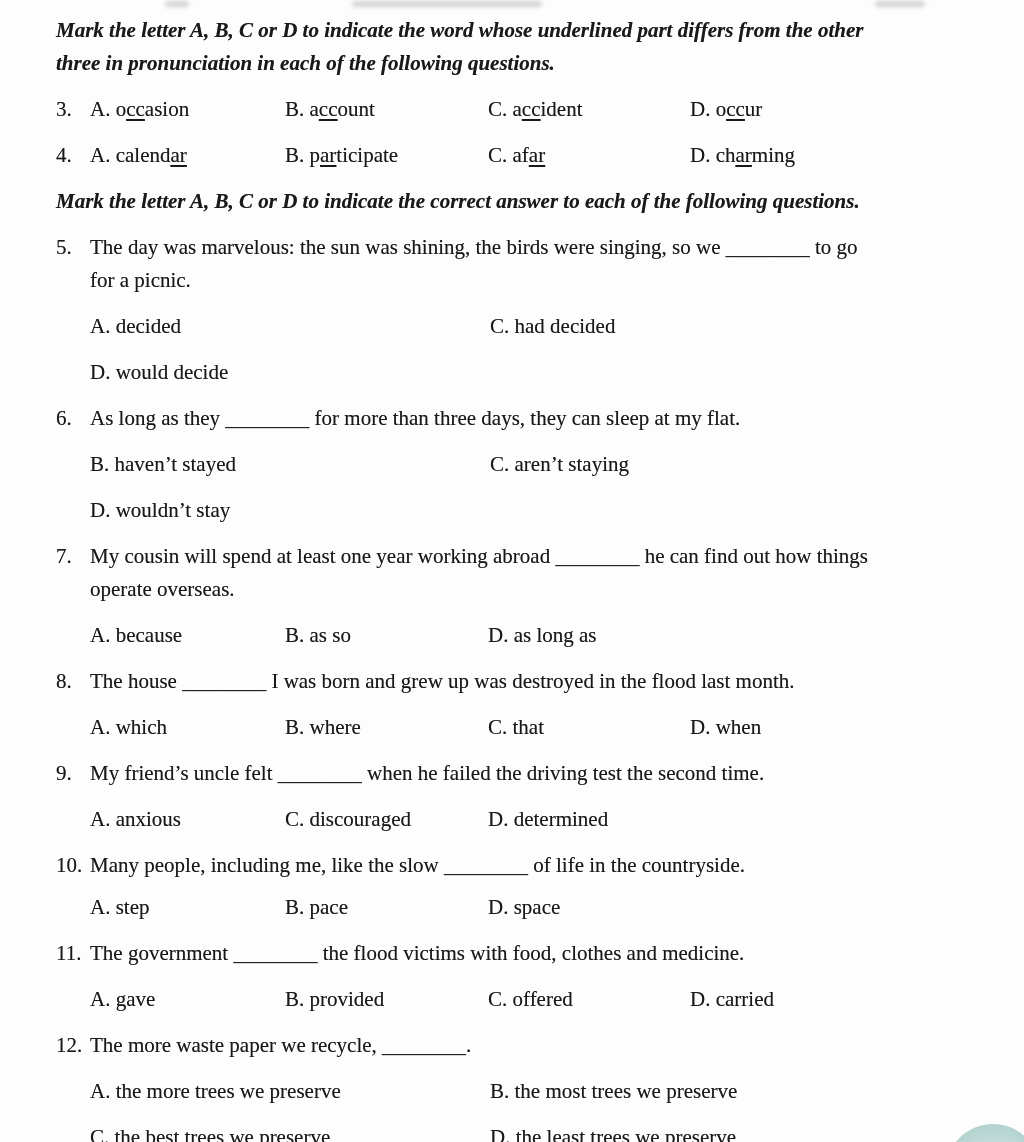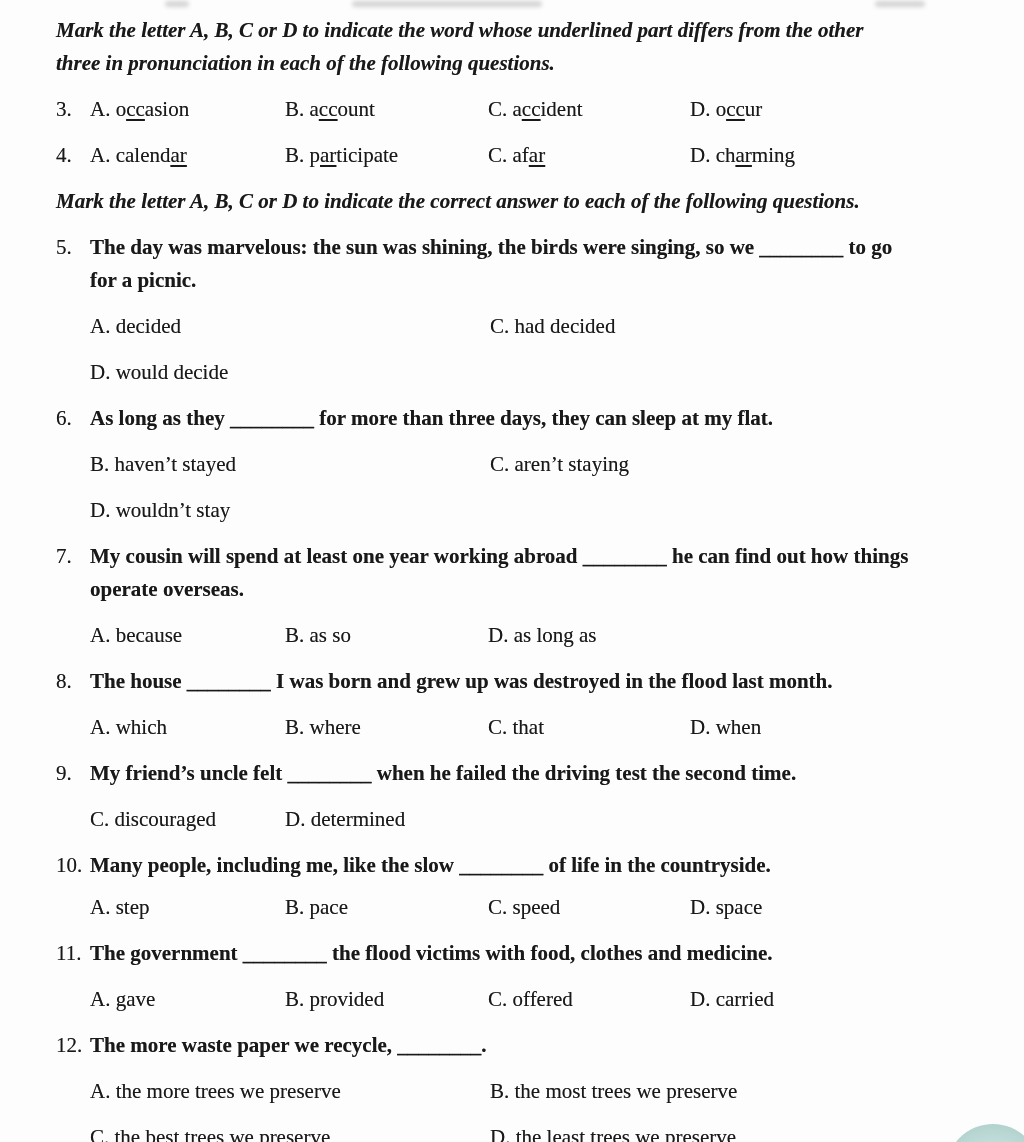--- a/index.html
+++ b/index.html
@@ -24,7 +24,7 @@
   .question { margin:0 0 13px 0; }
   .q-row { display:flex; align-items:flex-start; }
   .q-num { flex:0 0 34px; white-space:nowrap; }
-  .q-stem { flex:1; white-space:pre-line;font-weight:bold; }
+  .q-stem { flex:1; white-space:pre-line; }
   .options { display:grid; row-gap:13px; margin-top:13px; margin-left:34px; }
   .options.inline { margin-top:0; margin-left:0; flex:1; }
   .options.cols-4 { grid-template-columns:195px 203px 202px 1fr; }

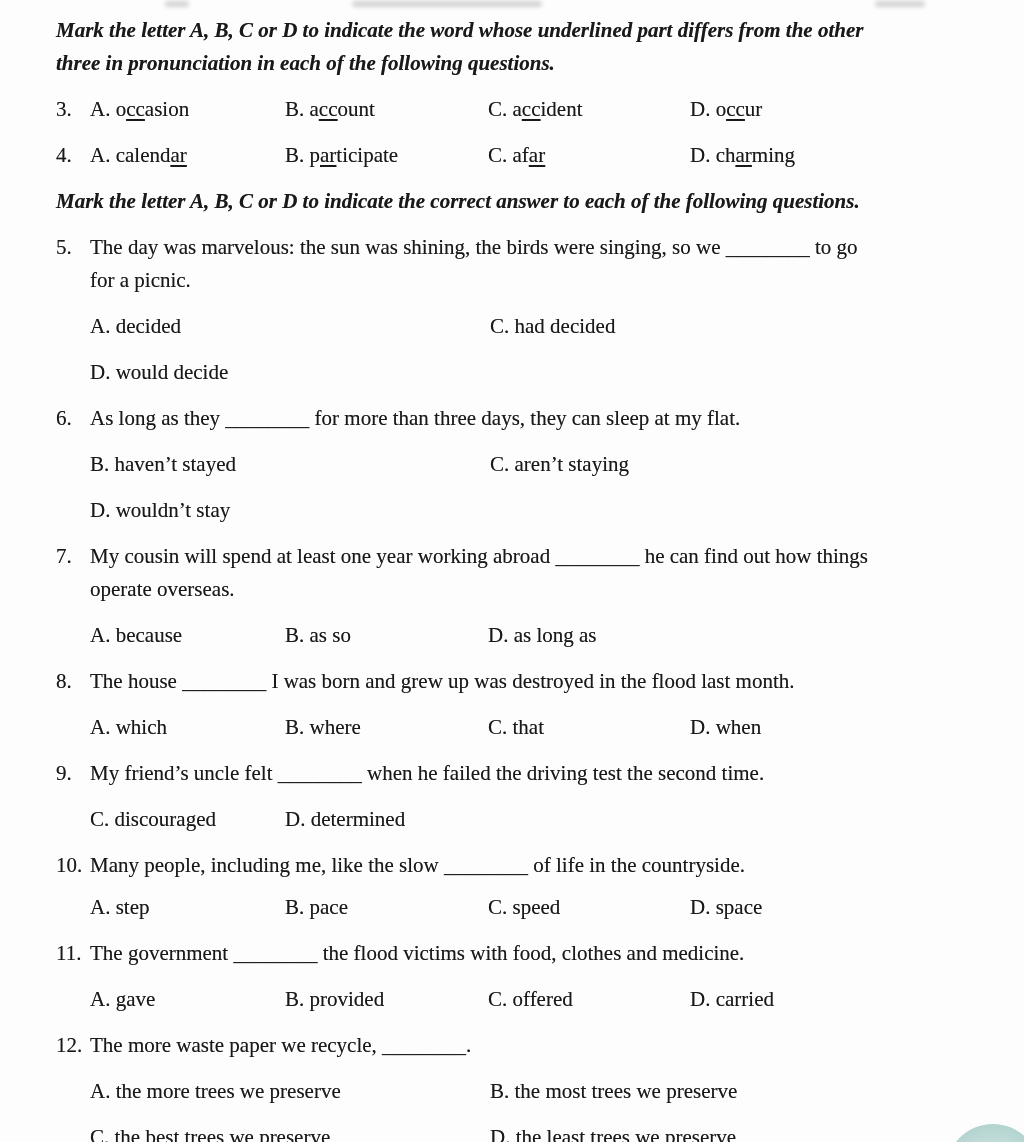--- a/index.html
+++ b/index.html
@@ -138,6 +138,7 @@
         <div class="q-stem">My friend’s uncle felt ________ when he failed the driving test the second time.</div>
       </div>
       <div class="options cols-4">
+        <span class="option"><span class="opt-label">A.</span> <span class="opt-text">anxious</span></span>
         <span class="option"><span class="opt-label">C.</span> <span class="opt-text">discouraged</span></span>
         <span class="option"><span class="opt-label">D.</span> <span class="opt-text">determined</span></span>
       </div>

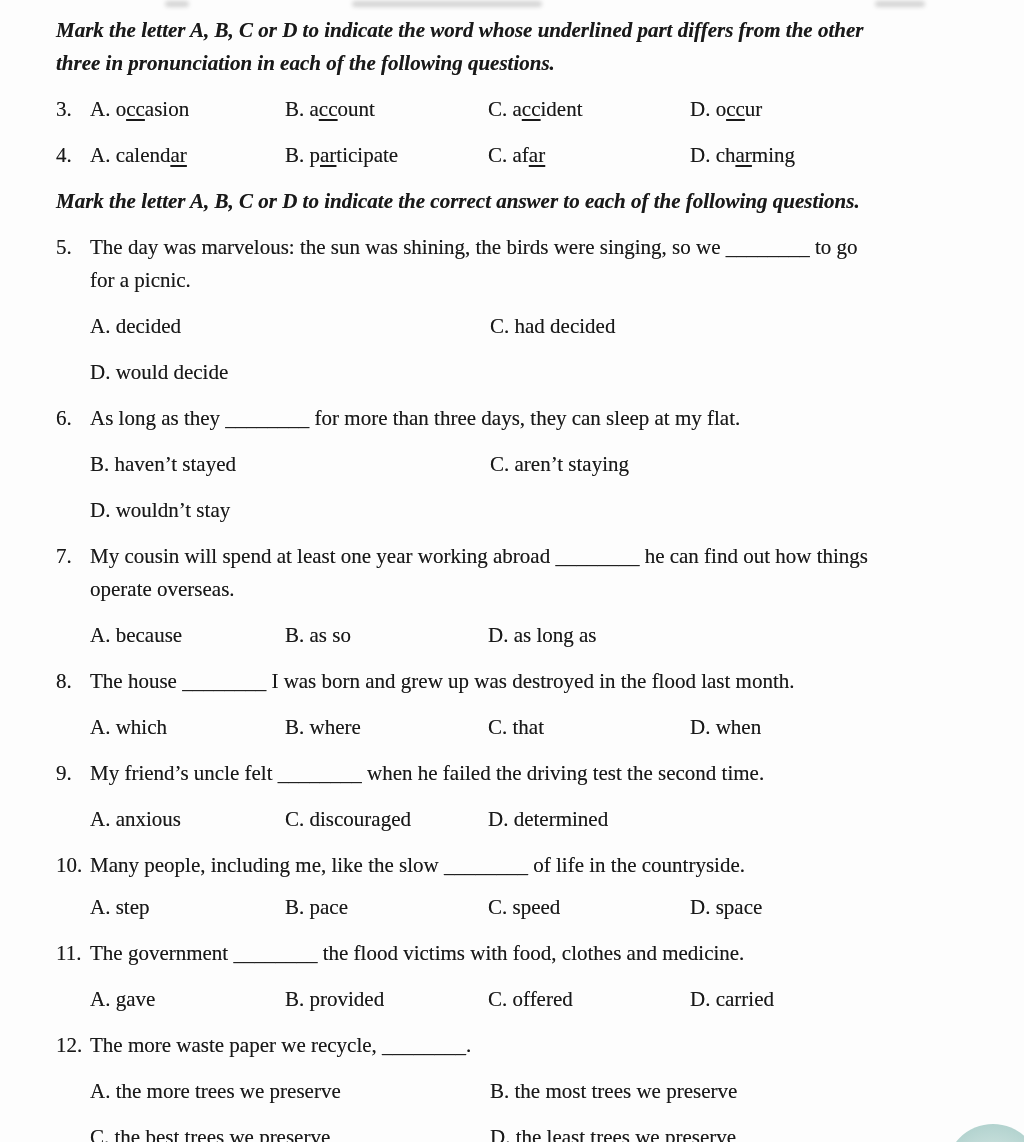--- a/index.html
+++ b/index.html
@@ -151,7 +151,6 @@
       <div class="options cols-4 tight">
         <span class="option"><span class="opt-label">A.</span> <span class="opt-text">step</span></span>
         <span class="option"><span class="opt-label">B.</span> <span class="opt-text">pace</span></span>
-        <span class="option"><span class="opt-label">C.</span> <span class="opt-text">speed</span></span>
         <span class="option"><span class="opt-label">D.</span> <span class="opt-text">space</span></span>
       </div>
     </div>

